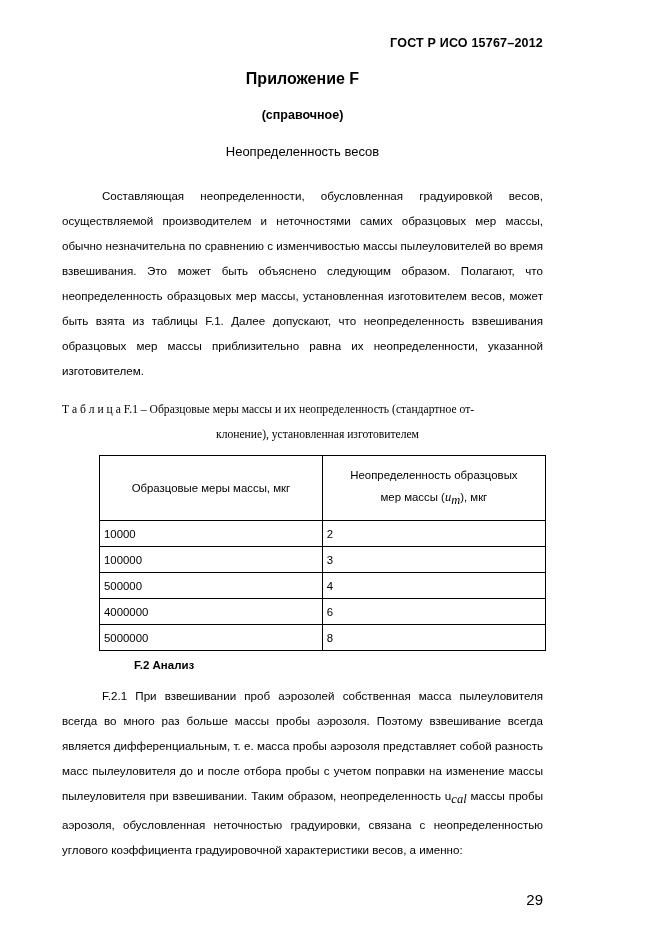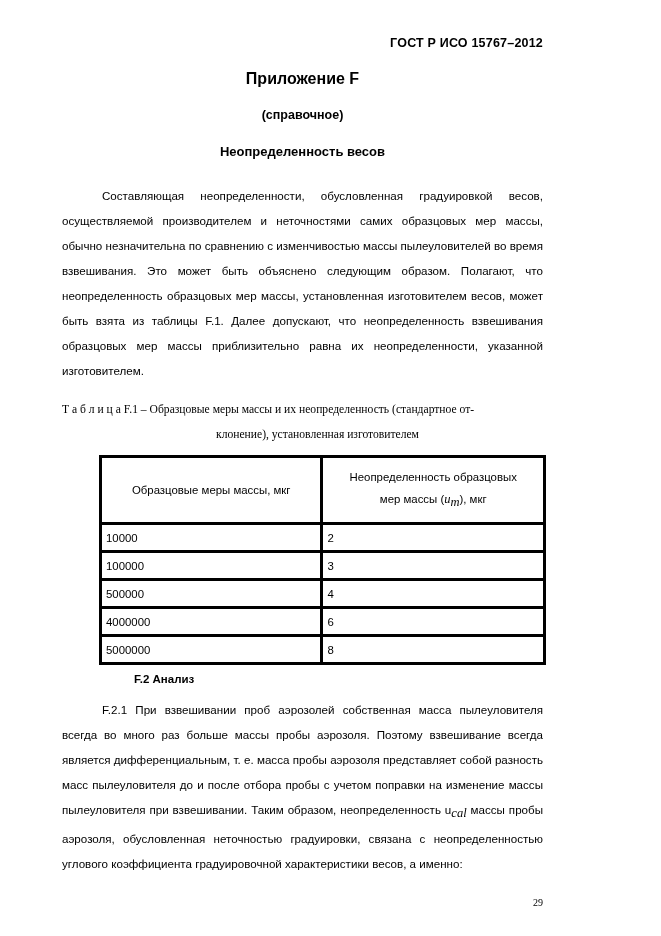--- a/index.html
+++ b/index.html
@@ -48,7 +48,7 @@
   .annex-name {
     text-align: center;
     font-family: "Liberation Sans", sans-serif;
-    font-weight: bold;
+    font-weight: normal;
     font-size: 13px;
     margin: 0 0 24px 0;
   }

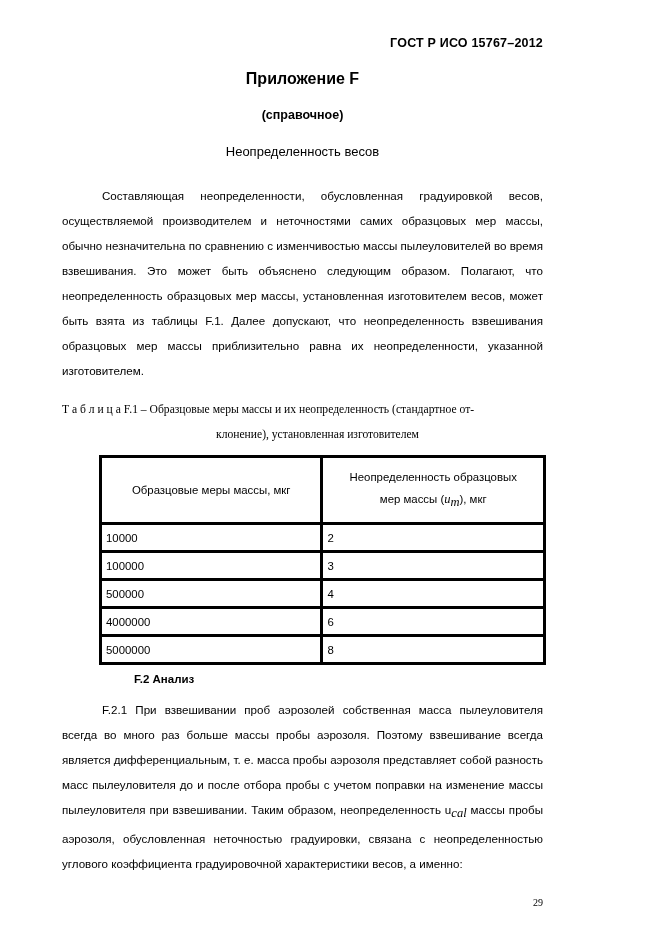--- a/index.html
+++ b/index.html
@@ -89,7 +89,7 @@
   }
   table.mass-table th,
   table.mass-table td {
-    border: 3px solid #000000;
+    border: 1px solid #000000;
     vertical-align: middle;
   }
   table.mass-table th {

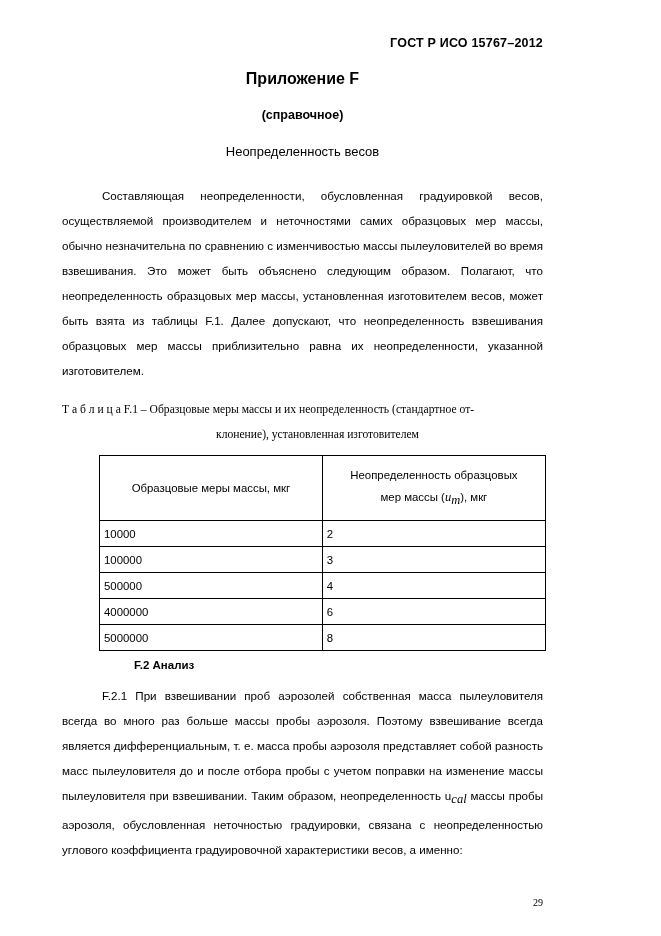--- a/index.html
+++ b/index.html
@@ -114,8 +114,8 @@
     position: absolute;
     right: 62px;
     bottom: 28px;
-    font-family: Liberation Serif, serif;
-    font-size: 10px;
+    font-family: Liberation Sans, sans-serif;
+    font-size: 15px;
   }
   .after-table-gap { height: 8px; }
 </style>

